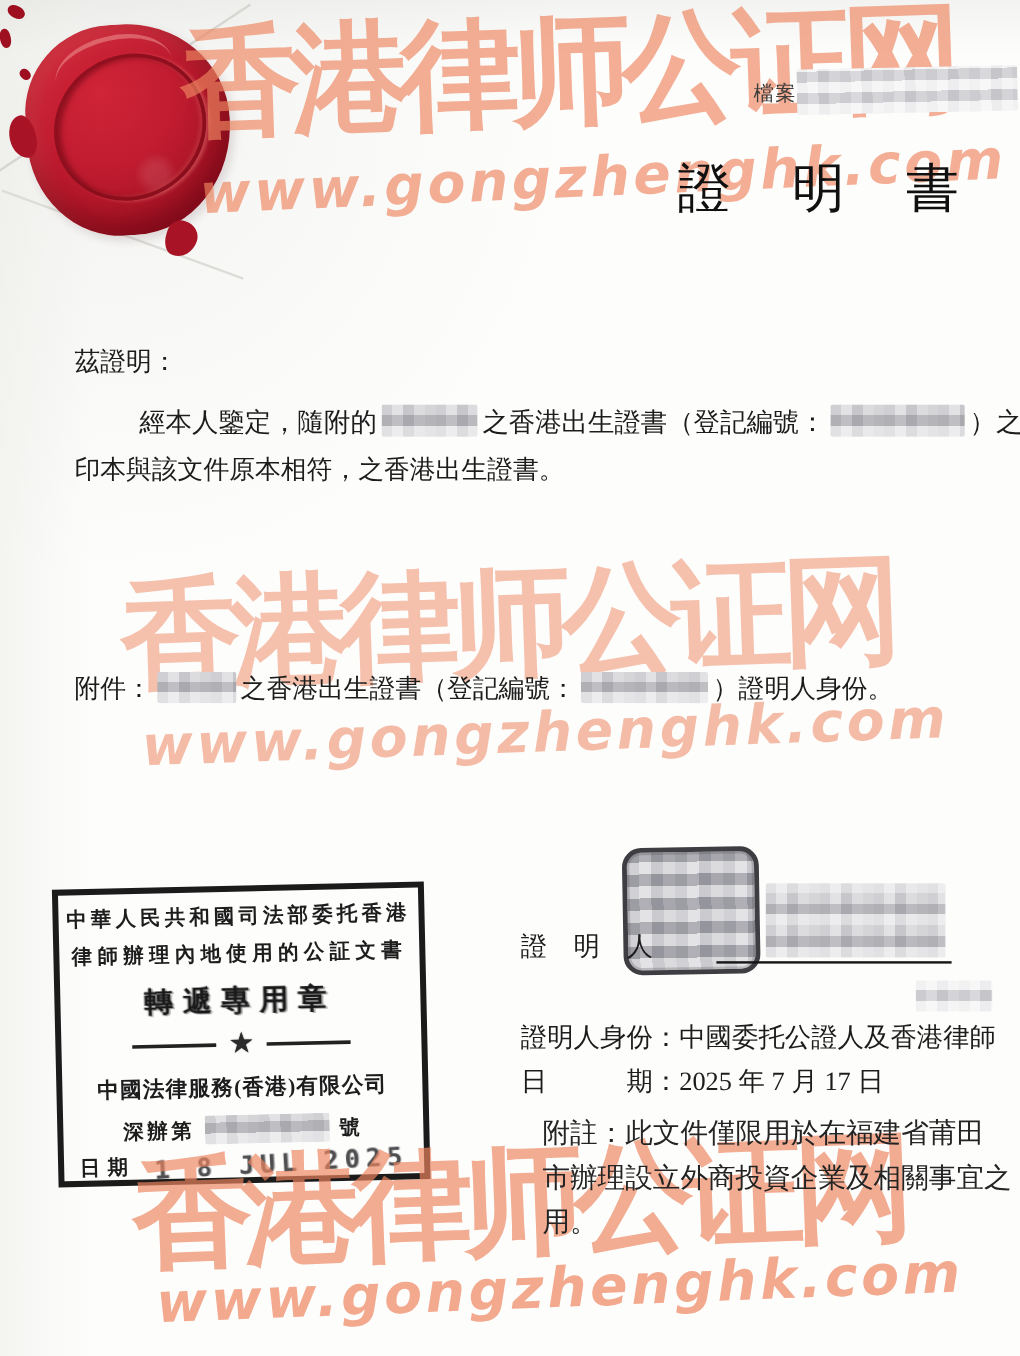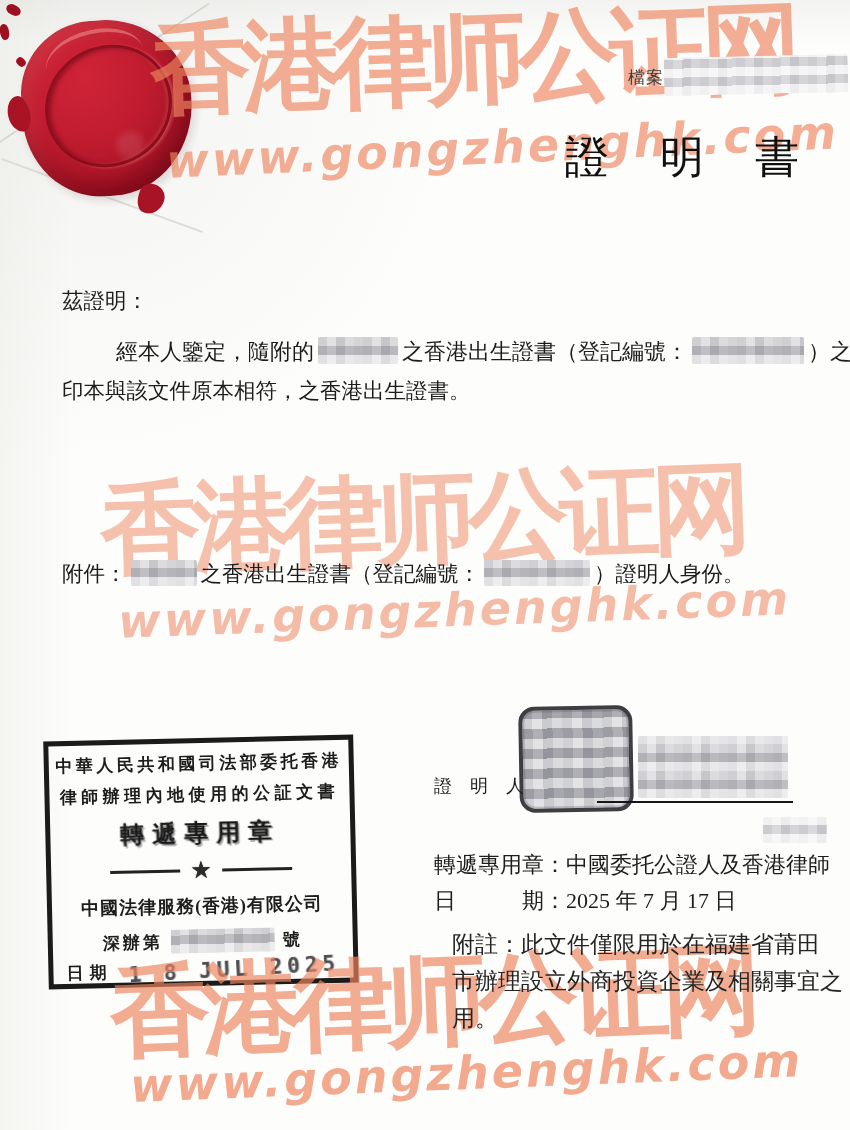--- a/index.html
+++ b/index.html
@@ -127,7 +127,7 @@
   .sig-redact { position:absolute; left:638px; top:736px; width:150px; height:62px; z-index:5; }
   .sig-line { position:absolute; left:597px; top:801px; width:196px; height:2px; background:#161616; z-index:6; }
 
-  .attestor   { left:434px; top:774px; font-size:18px; }
+  .attestor   { left:434px; top:774px; font-size:22px; }
   .name-row   { left:434px; top:814px; font-size:22px; }
   .name-row .px { width:84px; height:28px; margin-left:4px; }
   .name-redact2 { position:absolute; left:763px; top:817px; width:64px; height:26px; z-index:5; }

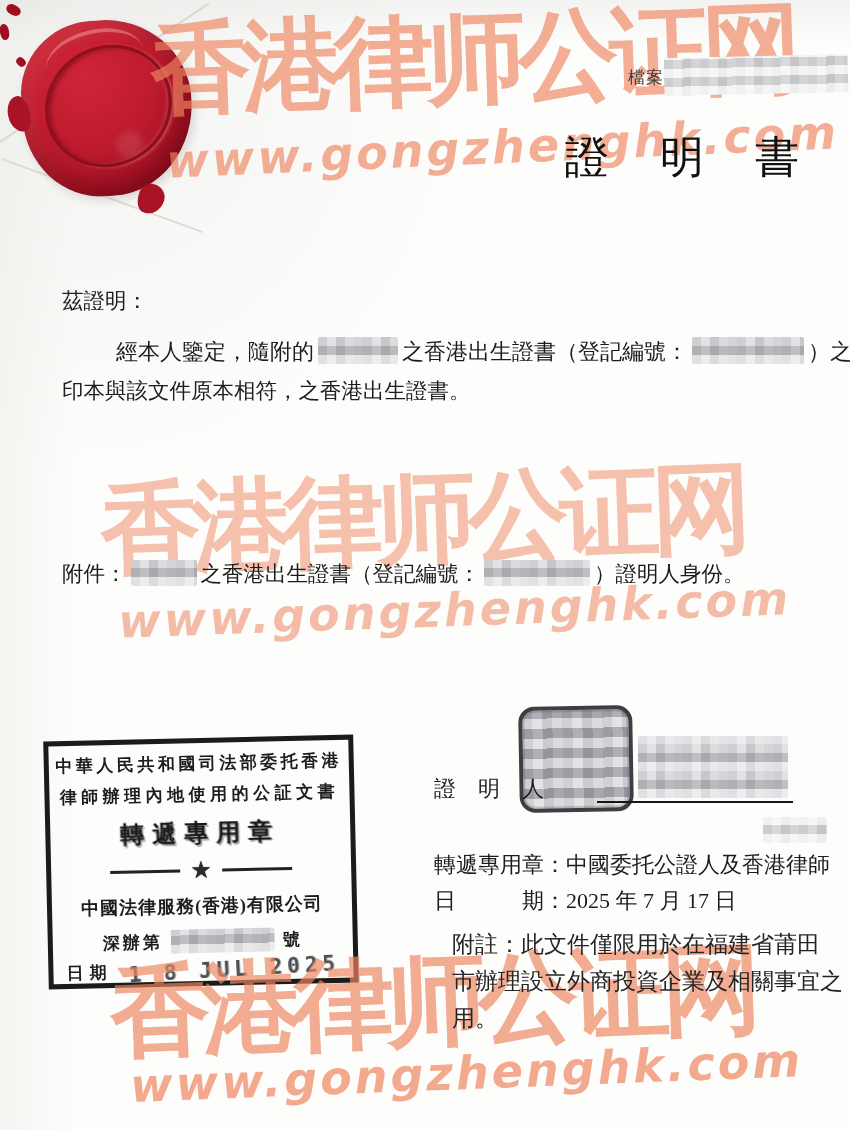--- a/index.html
+++ b/index.html
@@ -210,7 +210,7 @@
   <div class="px px-light name-redact2"></div>
 
   <div class="txt identity-row">
-    <span>轉遞專用章：</span><span>中國委托公證人及香港律師</span>
+    <span>證明人身份：</span><span>中國委托公證人及香港律師</span>
   </div>
 
   <div class="txt certdate-row">

